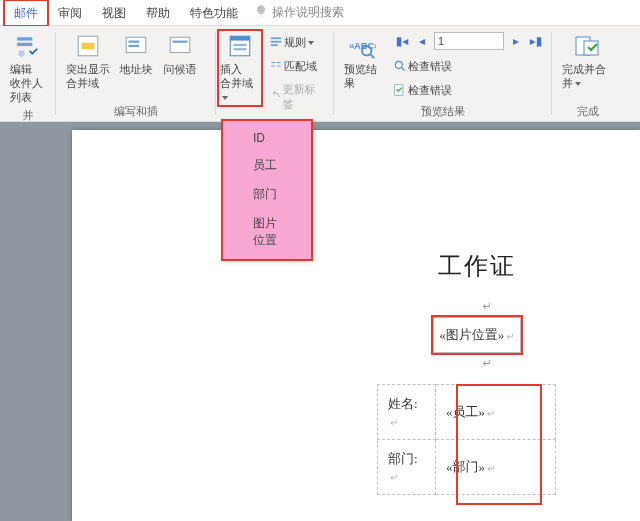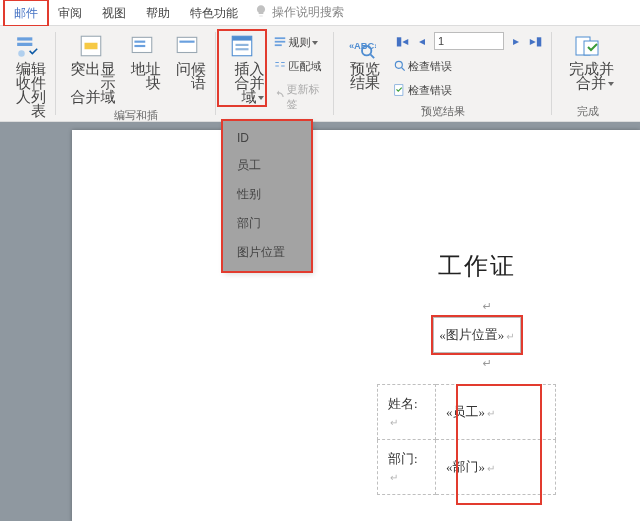--- a/index.html
+++ b/index.html
@@ -89,8 +89,8 @@
     margin-bottom: 2px;
   }
   .bigbtn .lbl {
-    font-size: 15px;
-    text-align: right;
+    font-size: 11px;
+    text-align: left;
     line-height: 14px;
     white-space: pre-line;
     color: #444;

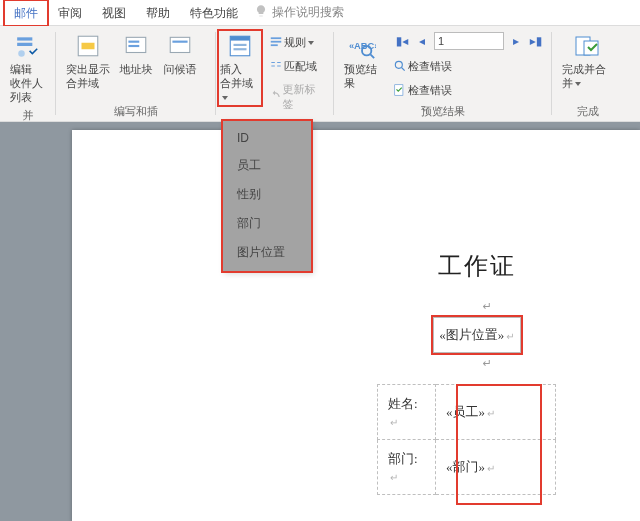--- a/index.html
+++ b/index.html
@@ -130,10 +130,10 @@
     left: 222px;
     top: 120px;
     width: 90px;
-    background: #a3a3a3;
+    background: #f9a8d4;
     border: 1px solid #c8c8c8;
     box-shadow: 2px 2px 6px rgba(0,0,0,.15);
-    padding: 4px 0;
+    padding: 4px 16px;
     z-index: 20;
   }
   .dropdown .mi {

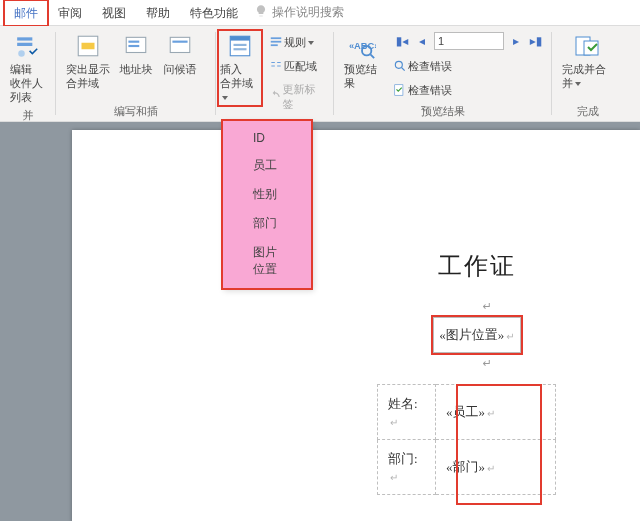--- a/index.html
+++ b/index.html
@@ -433,7 +433,6 @@
 <div class="dropdown hl-red">
   <div class="mi">ID</div>
   <div class="mi">员工</div>
-  <div class="mi">性别</div>
   <div class="mi">部门</div>
   <div class="mi">图片位置</div>
 </div>

